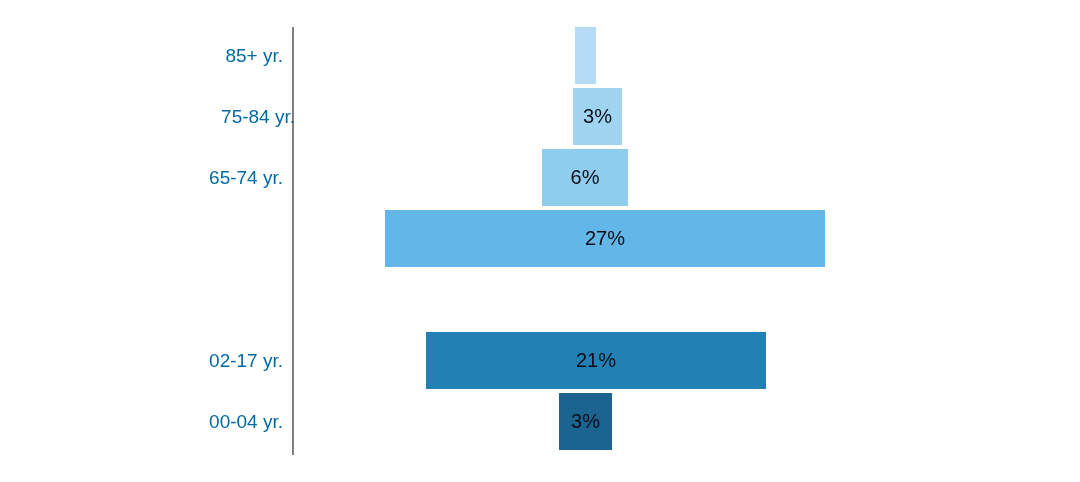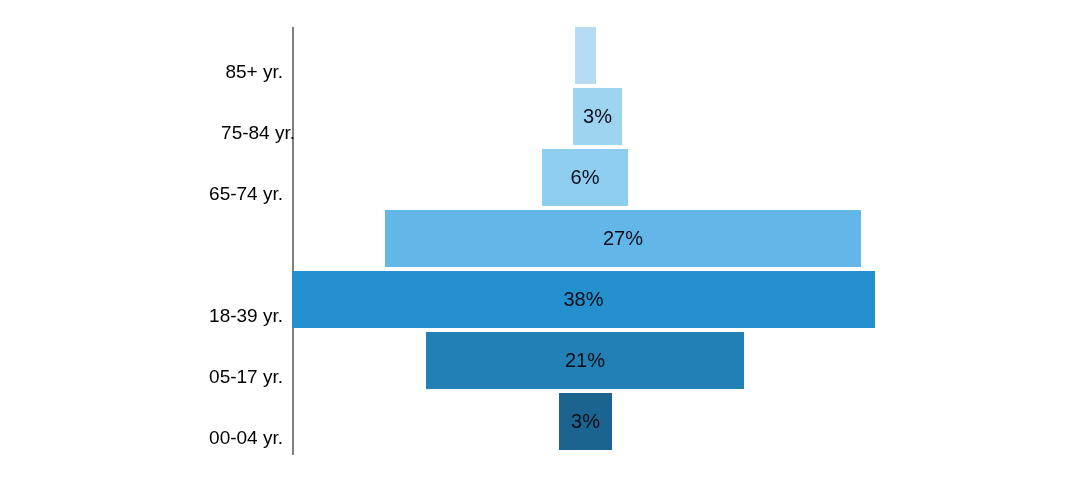--- a/index.html
+++ b/index.html
@@ -39,11 +39,11 @@
   .row-label {
     position: absolute;
     right: 797px; 
-    top: 16px;
+    top: 0;
     height: 57px;
     line-height: 57px;
     font-size: 19px;
-    color: #000000;
+    color: #0369a1;
     white-space: nowrap;
     text-align: center;
   }

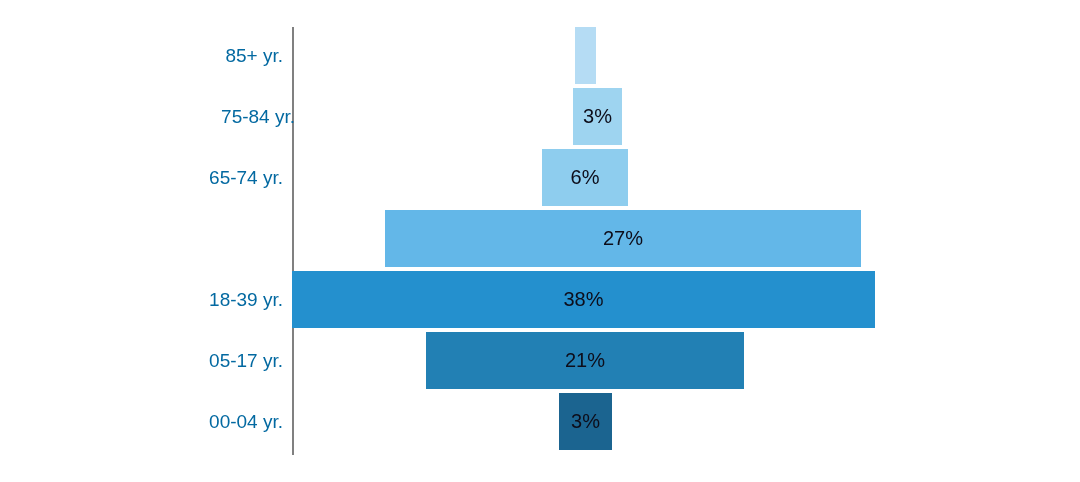--- a/index.html
+++ b/index.html
@@ -94,7 +94,7 @@
     </div>
 
     <div class="row" style="top: 210px;">
-      <div class="bar" style="left: 385px; width: 476px; background: rgb(99, 183, 232);">
+      <div class="bar" style="left: 385px; width: 400px; background: rgb(99, 183, 232); padding-left: 40px;">
         <span class="bar-value">27%</span>
       </div>
     </div>

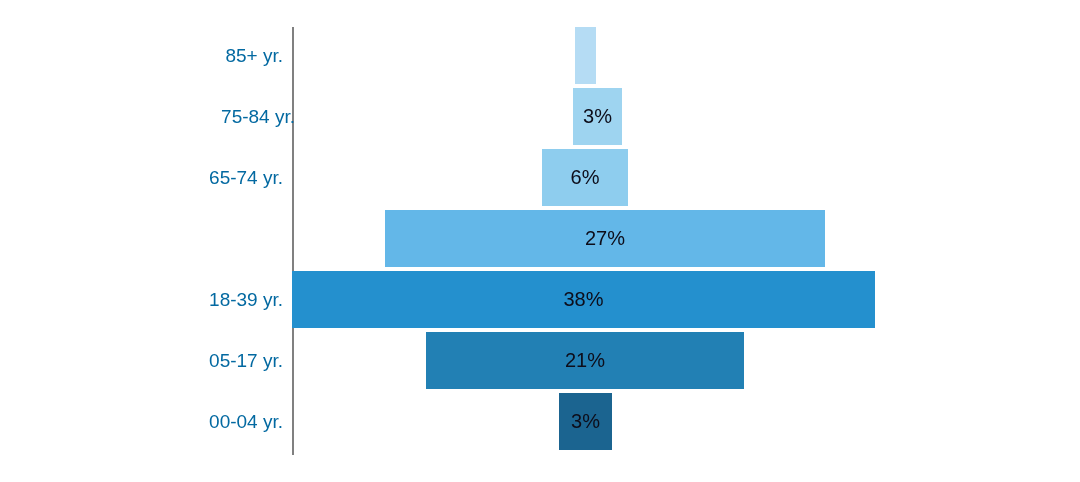--- a/index.html
+++ b/index.html
@@ -99,12 +99,6 @@
       </div>
     </div>
 
-    <div class="row" style="top: 271px;">
-      <span class="row-label">18-39 yr.</span>
-      <div class="bar" style="left: 292px; width: 583px; background: rgb(36, 144, 206);">
-        <span class="bar-value">38%</span>
-      </div>
-    </div>
 
     <div class="row" style="top: 332px;">
       <span class="row-label">05-17 yr.</span>

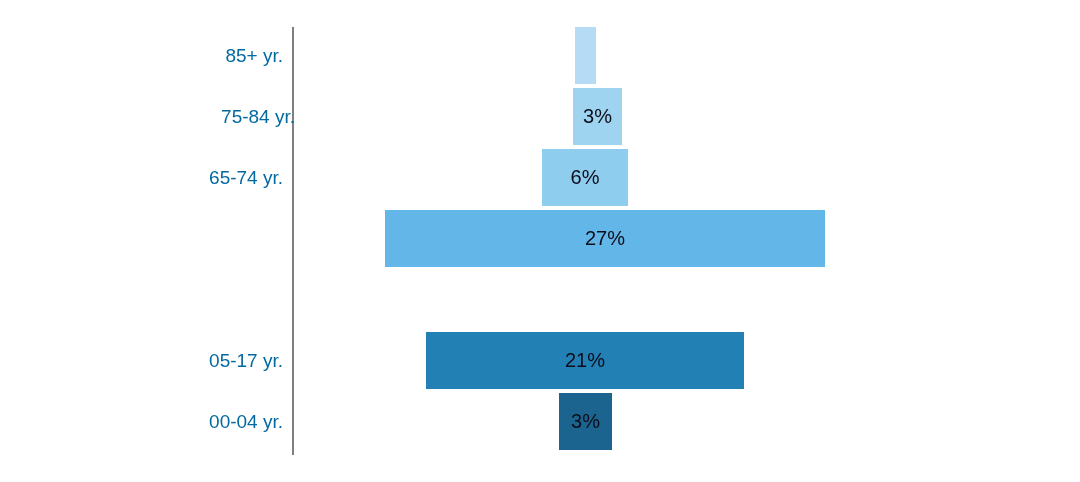--- a/index.html
+++ b/index.html
@@ -101,7 +101,7 @@
 
 
     <div class="row" style="top: 332px;">
-      <span class="row-label">05-17 yr.</span>
+      <span class="row-label">02-17 yr.</span>
       <div class="bar" style="left: 426px; width: 318px; background: rgb(34, 128, 180);">
         <span class="bar-value">21%</span>
       </div>

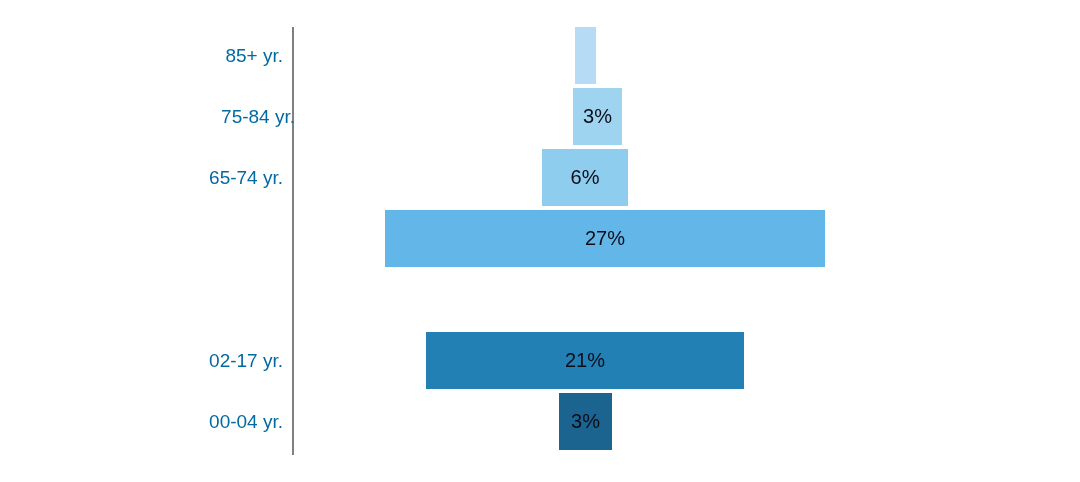--- a/index.html
+++ b/index.html
@@ -102,7 +102,7 @@
 
     <div class="row" style="top: 332px;">
       <span class="row-label">02-17 yr.</span>
-      <div class="bar" style="left: 426px; width: 318px; background: rgb(34, 128, 180);">
+      <div class="bar" style="left: 426px; width: 318px; background: rgb(34, 128, 180); padding-left: 22px;">
         <span class="bar-value">21%</span>
       </div>
     </div>

